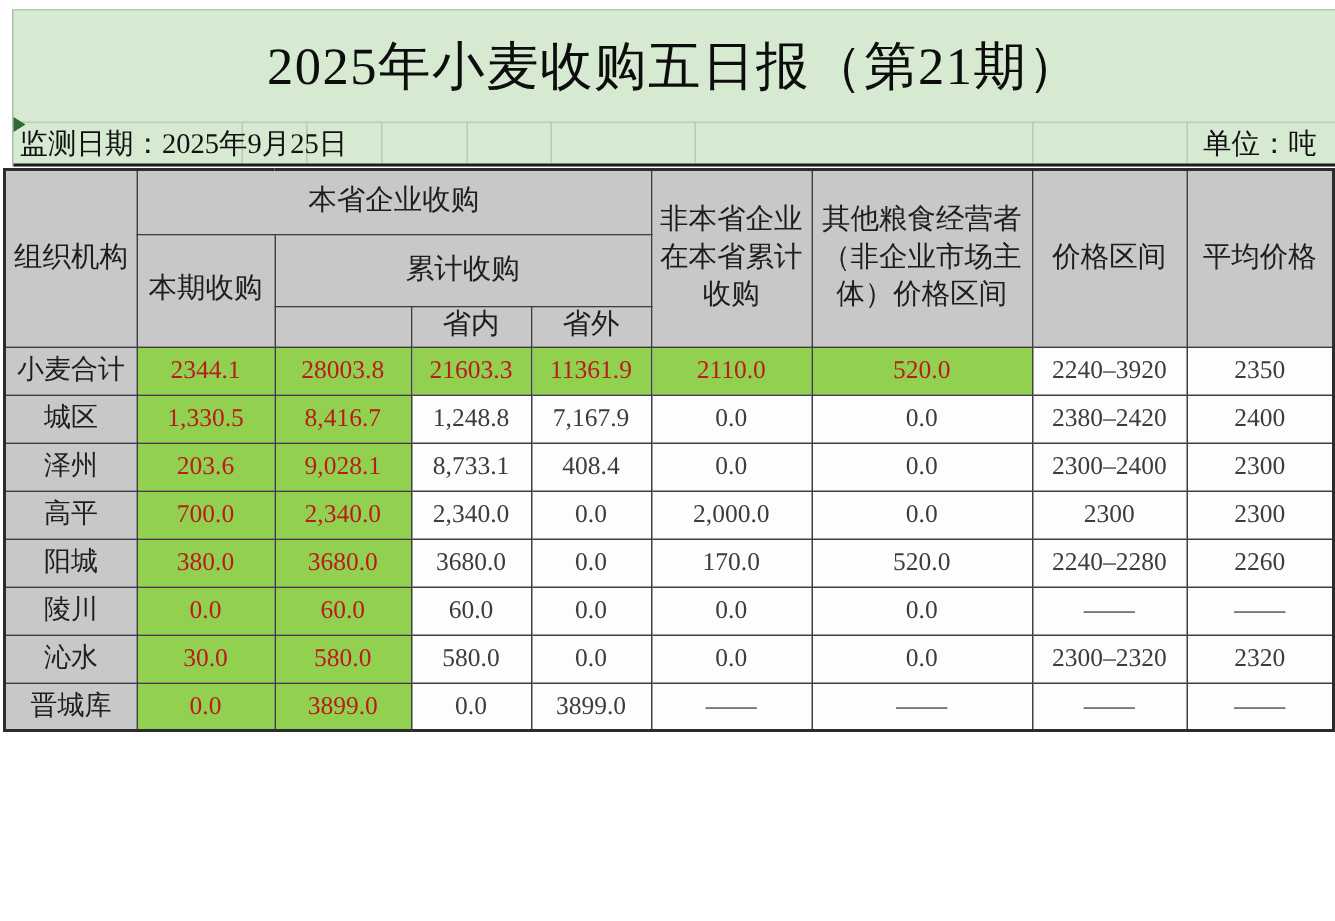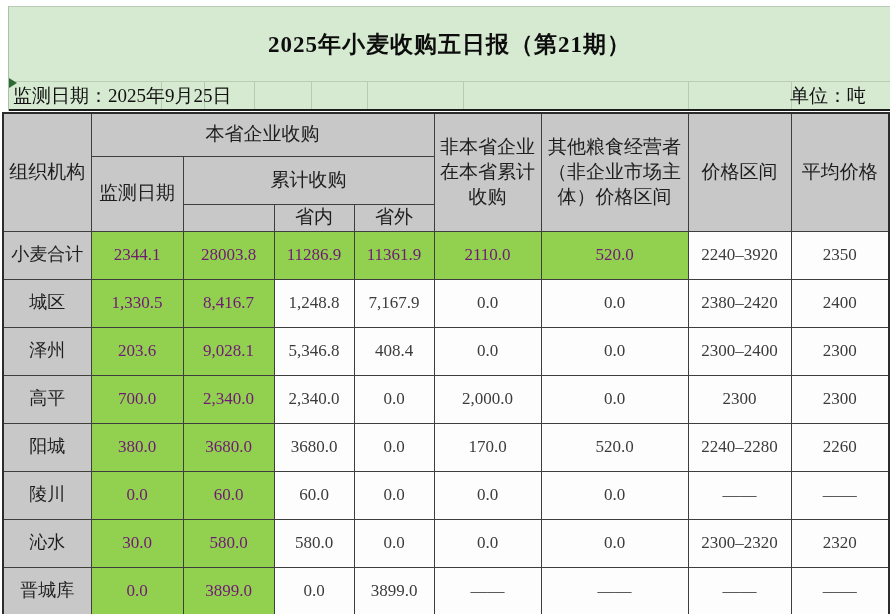--- a/index.html
+++ b/index.html
@@ -27,8 +27,8 @@
   }
   .report-title{
     margin:0;
-    font-size:23px;
-    font-weight:bold;
+    font-size:35px;
+    font-weight:normal;
     color:#0d0d0d;
     letter-spacing:1px;
     white-space:nowrap;

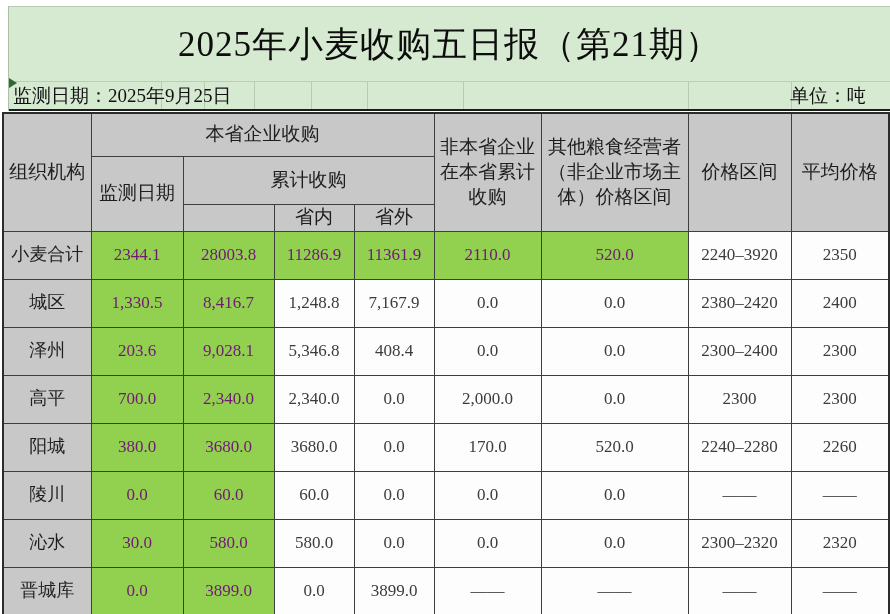--- a/index.html
+++ b/index.html
@@ -37,7 +37,7 @@
     position:relative;
     height:27px;
     display:flex;align-items:center;justify-content:space-between;
-    padding:0 24px 0 4px;
+    padding:0 12px 0 4px;
     border-bottom:2px solid #1c1c1c;
     font-size:19px;color:#111;
   }

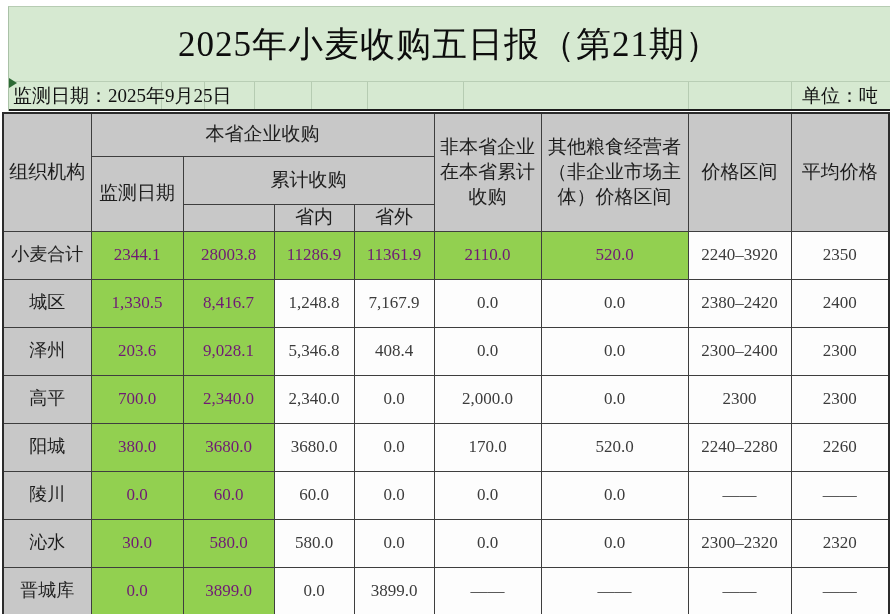--- a/index.html
+++ b/index.html
@@ -141,7 +141,7 @@
         <th rowspan="3">平均价格</th>
       </tr>
       <tr class="hr-b">
-        <th rowspan="2">监测日期</th>
+        <th rowspan="2">本期收购</th>
         <th colspan="3" class="cum">累计收购</th>
       </tr>
       <tr class="hr-c">

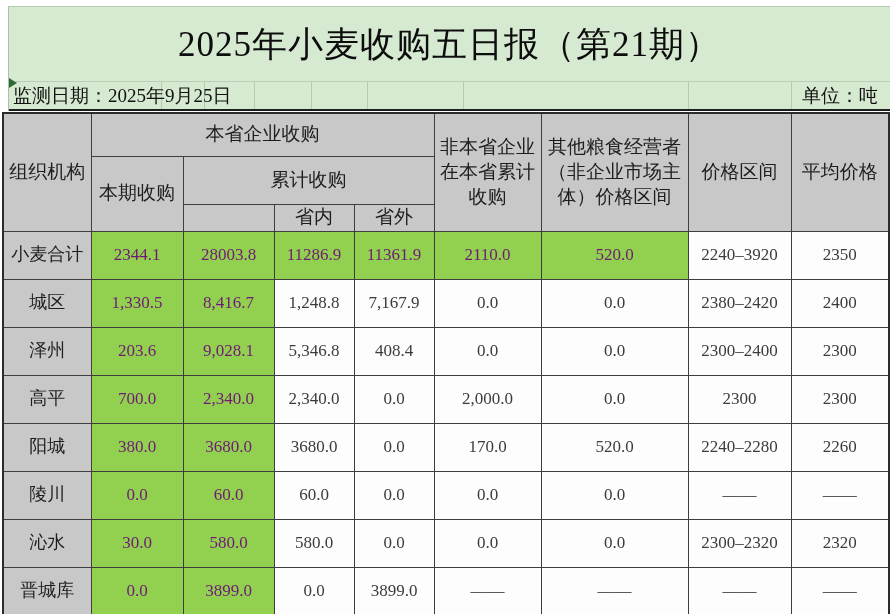--- a/index.html
+++ b/index.html
@@ -80,7 +80,7 @@
   tr.hr-a{height:43px;}
   tr.hr-b{height:48px;}
   tr.hr-c{height:27px;}
-  tbody tr{height:48px;}
+  tbody tr{height:32px;}
   th.rowlabel{font-size:18px;}
   th.cum{
     text-align:left;

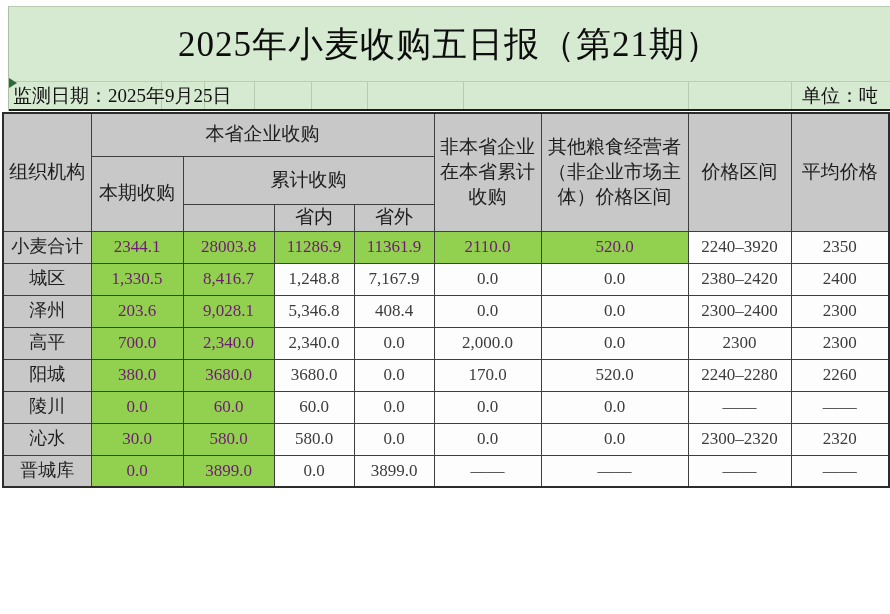--- a/index.html
+++ b/index.html
@@ -91,7 +91,7 @@
   td.cum-void{
     border-top:none;
   }
-  td.green{background:#92d050;color:#701a75;}
+  td.green{background:#92d050;color:#b91c1c;}
   tbody td{background:#fdfdfd;}
   tbody td.green{background:#92d050;}
 </style>

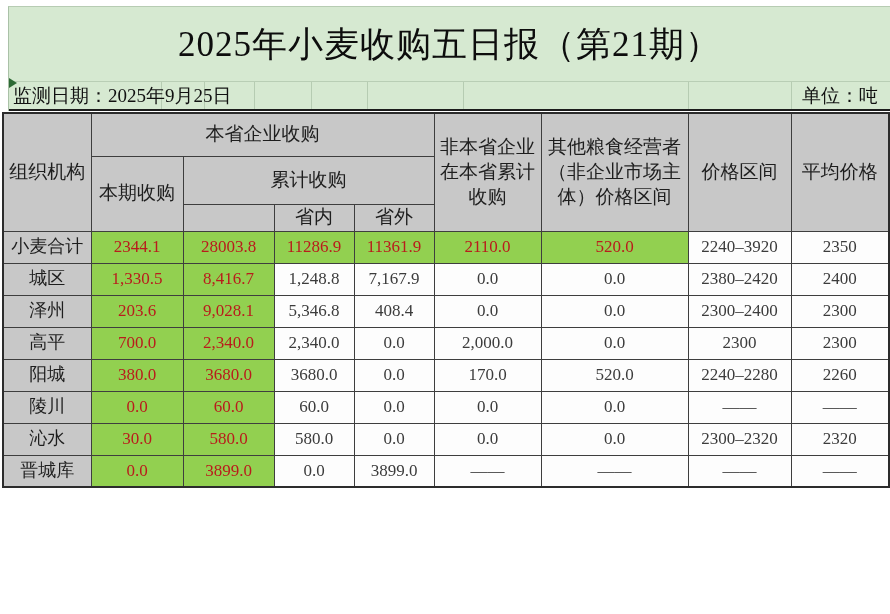--- a/index.html
+++ b/index.html
@@ -155,7 +155,7 @@
           <th class="rowlabel">小麦合计</th>
           <td class="green">2344.1</td>
           <td class="green">28003.8</td>
-          <td class="green">11286.9</td>
+          <td class="green">21603.3</td>
           <td class="green">11361.9</td>
           <td class="green">2110.0</td>
           <td class="green">520.0</td>

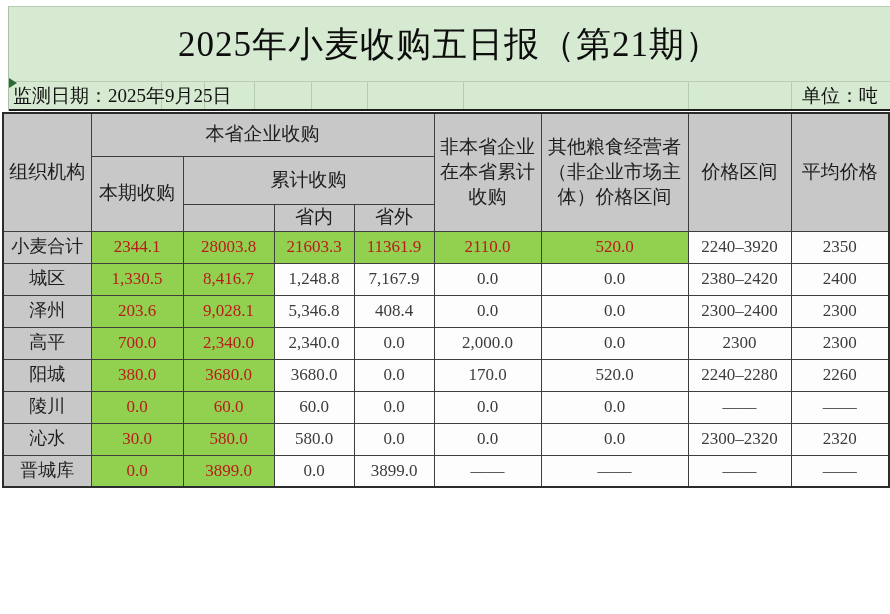--- a/index.html
+++ b/index.html
@@ -177,7 +177,7 @@
           <th class="rowlabel">泽州</th>
           <td class="green">203.6</td>
           <td class="green">9,028.1</td>
-          <td>5,346.8</td>
+          <td>8,733.1</td>
           <td>408.4</td>
           <td>0.0</td>
           <td>0.0</td>

